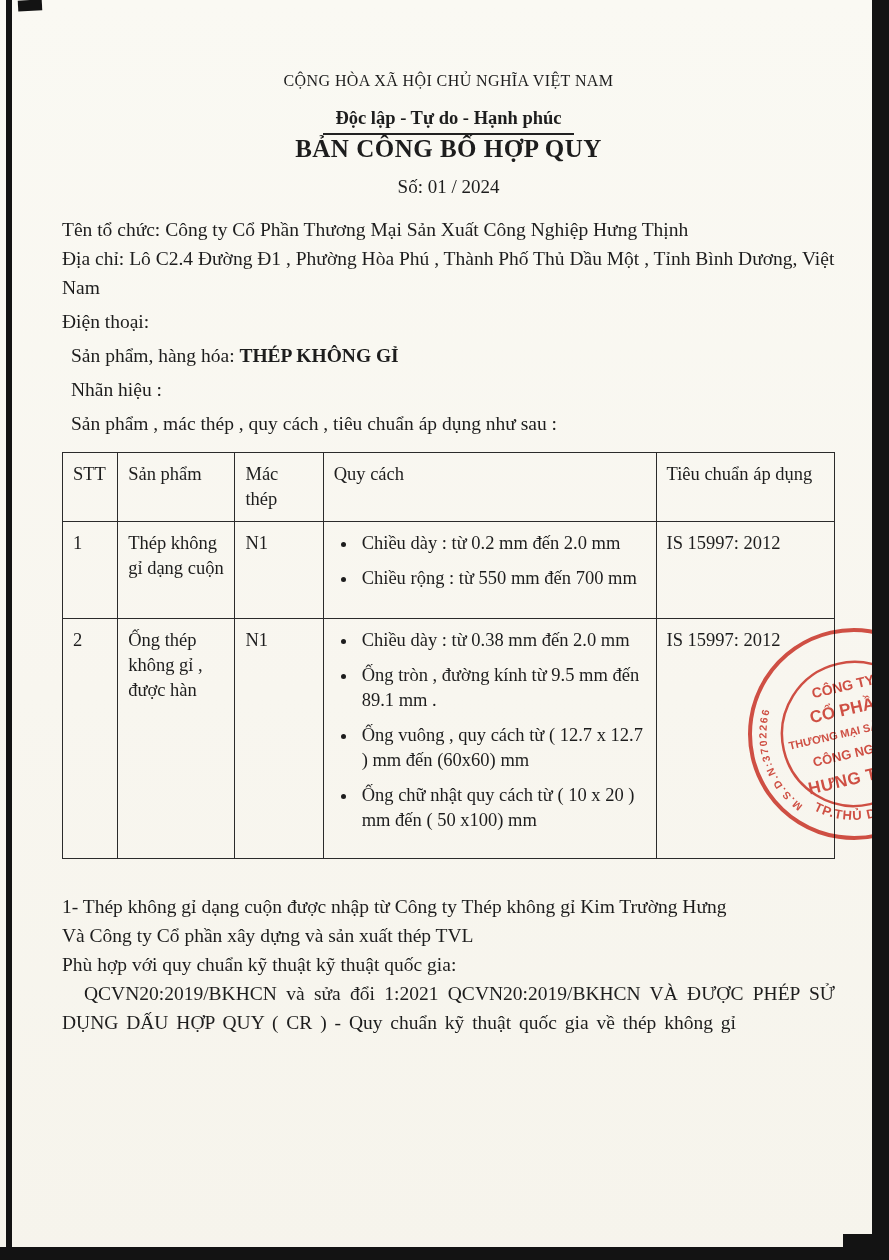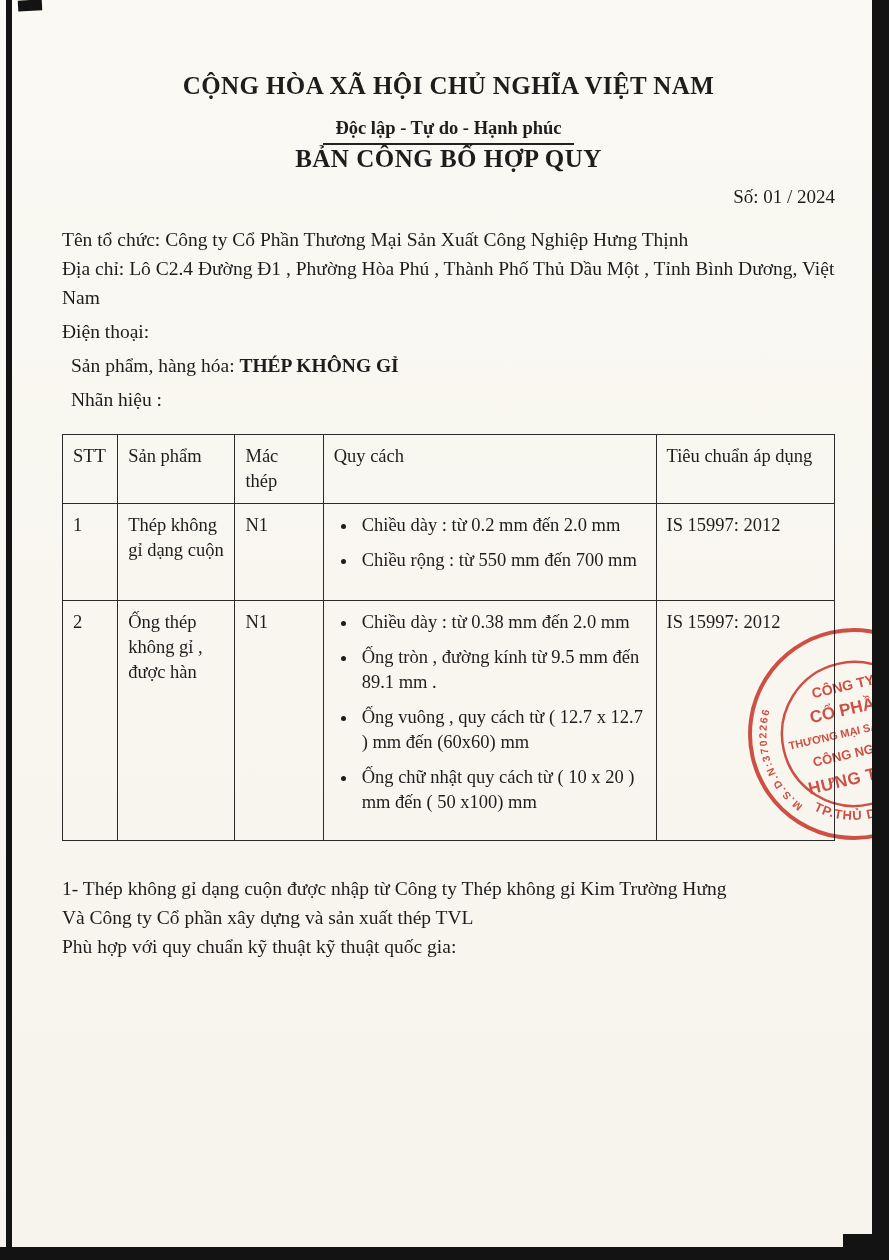--- a/index.html
+++ b/index.html
@@ -17,7 +17,7 @@
   .edge.topmark{left:18px;top:0;width:24px;height:11px;transform:rotate(-3deg);}
   .content{position:absolute;left:62px;right:54px;top:72px;z-index:10;}
   .nat-header{text-align:center;}
-  .country{font-size:25px;font-weight:bold;letter-spacing:.4px;}
+  .country{font-size:16px;font-weight:normal;letter-spacing:.4px;}
   .motto{display:inline-block;font-size:18.5px;font-weight:bold;margin-top:0;
          padding:0 12px 4px 12px;border-bottom:2px solid #222;}
   .doc-title{text-align:center;font-size:25px;font-weight:bold;letter-spacing:.5px;}

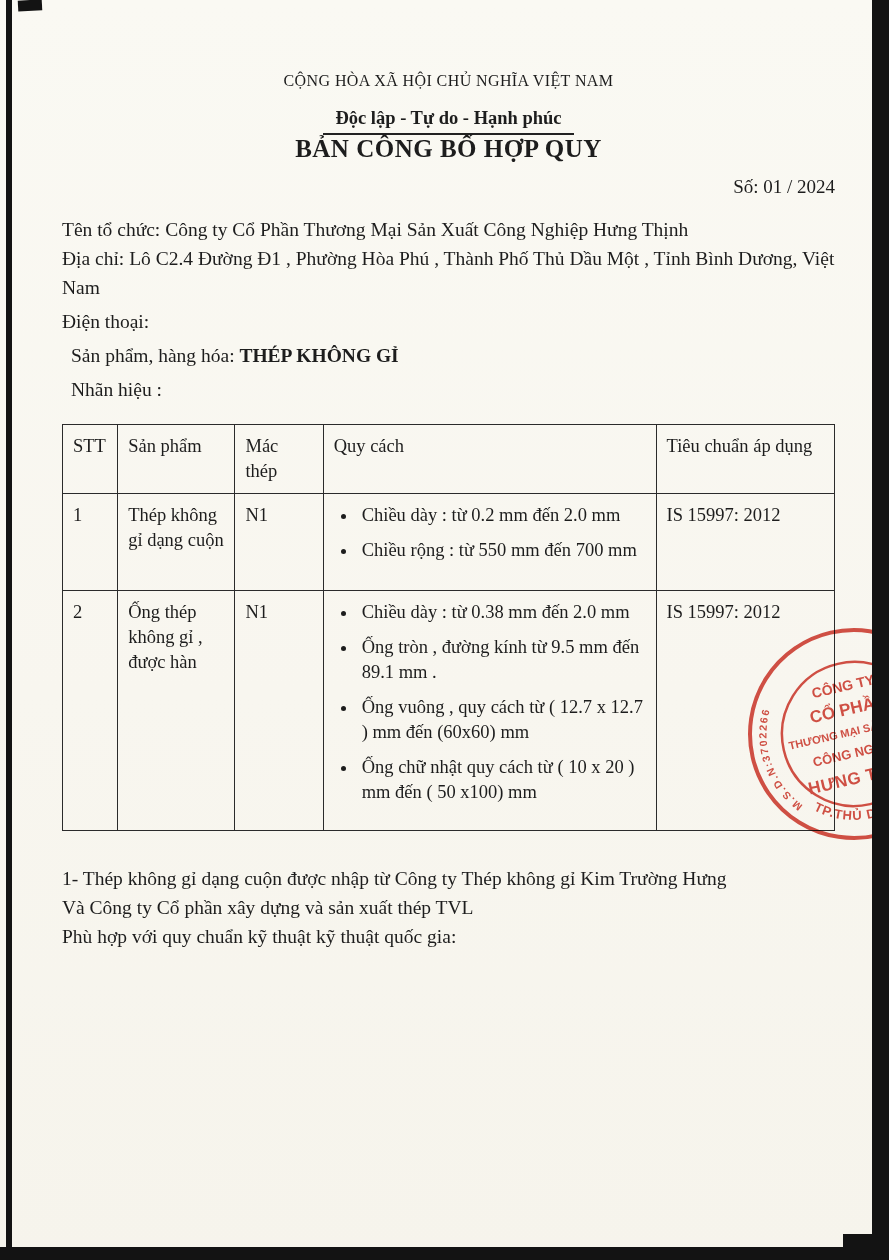--- a/index.html
+++ b/index.html
@@ -21,7 +21,7 @@
   .motto{display:inline-block;font-size:18.5px;font-weight:bold;margin-top:0;
          padding:0 12px 4px 12px;border-bottom:2px solid #222;}
   .doc-title{text-align:center;font-size:25px;font-weight:bold;letter-spacing:.5px;}
-  .doc-number{text-align:right;font-size:19px;margin-top:13px;}
+  .doc-number{text-align:center;font-size:19px;margin-top:13px;}
   .info{margin-top:17px;}
   .info p{margin:0;font-size:19.5px;line-height:29px;}
   .info p.sp{margin-top:5px;}

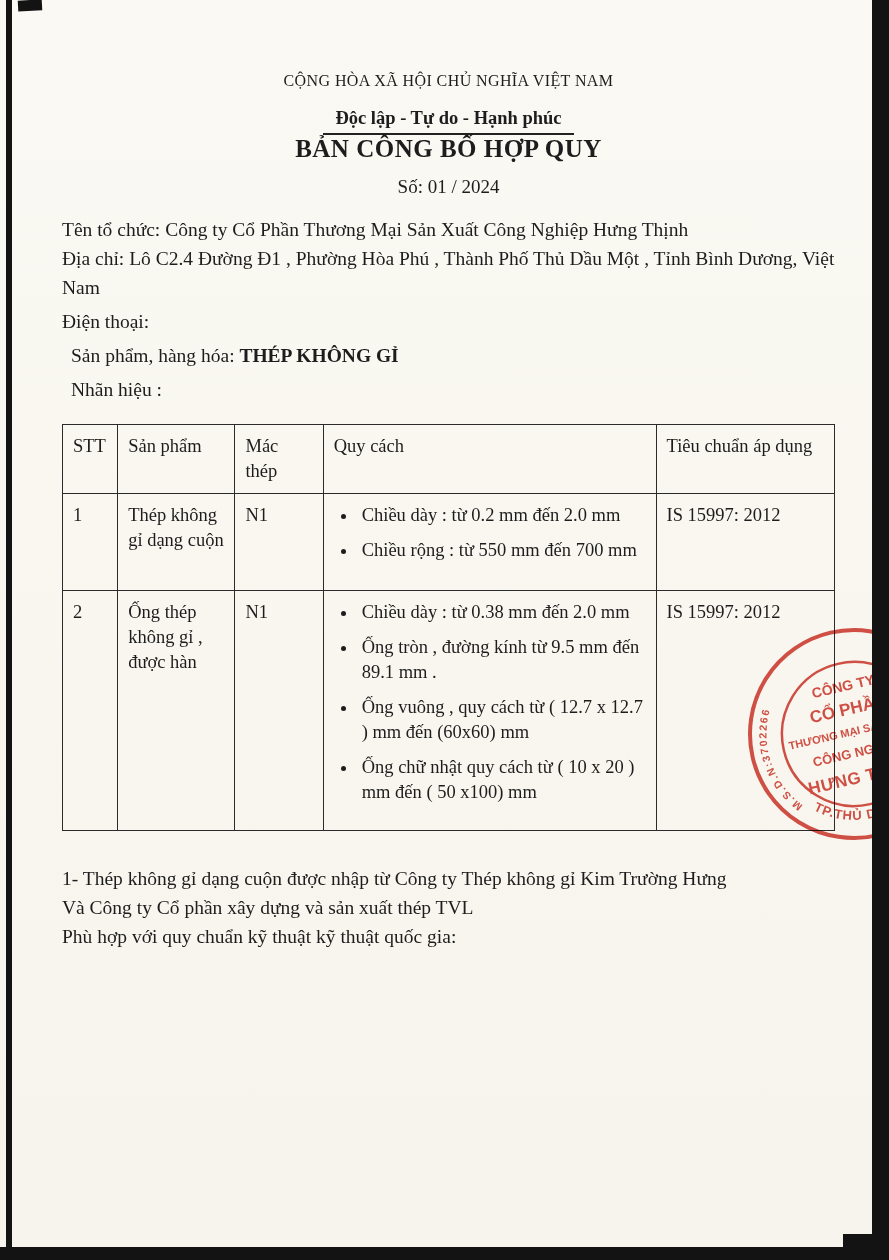--- a/index.html
+++ b/index.html
@@ -107,6 +107,7 @@
       <p class="sp">Điện thoại:</p>
       <p class="sp indent"><span>Sản phẩm, hàng hóa: </span><b>THÉP KHÔNG GỈ</b></p>
       <p class="sp indent">Nhãn hiệu :</p>
+      <p class="sp indent">Sản phẩm , mác thép , quy cách , tiêu chuẩn áp dụng như sau :</p>
     </div>
 
     <table class="spec">

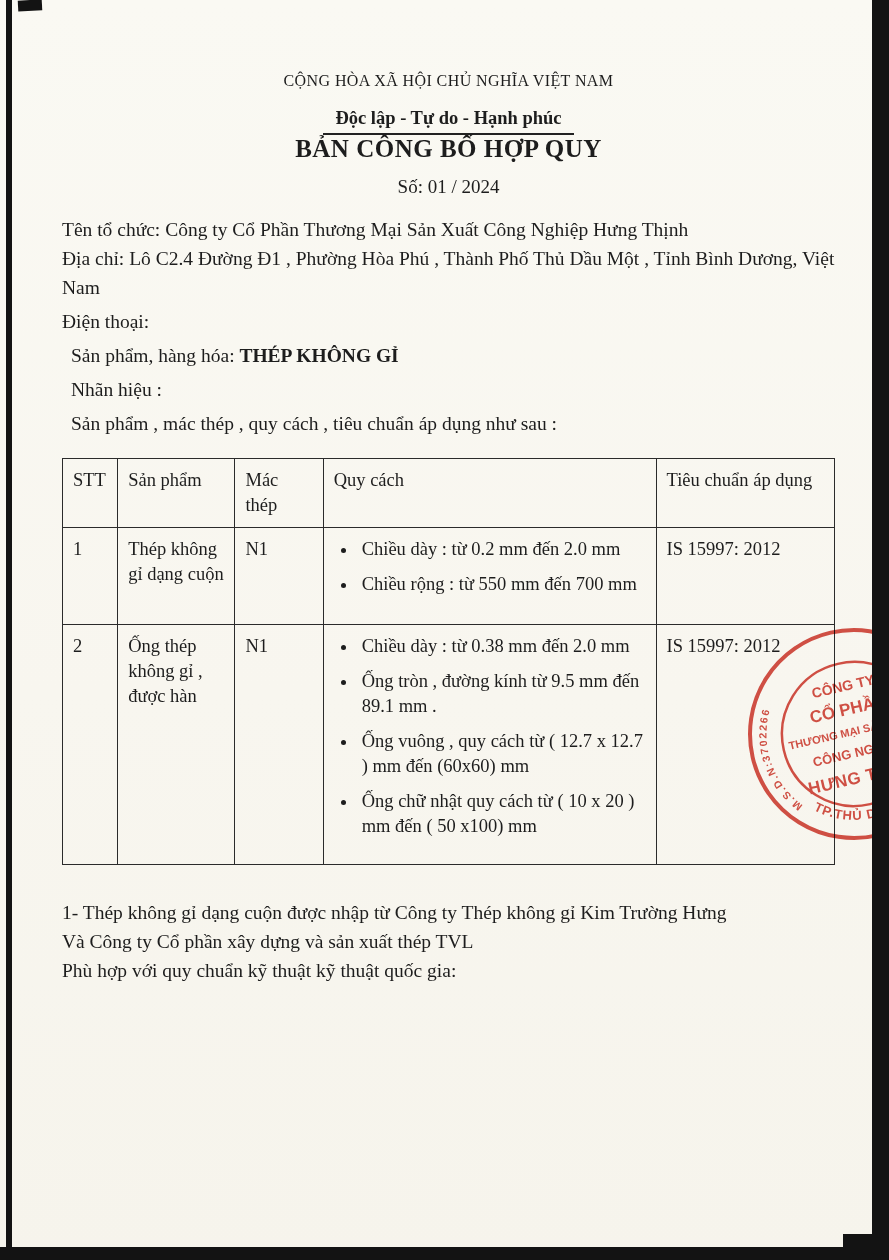--- a/index.html
+++ b/index.html
@@ -27,7 +27,7 @@
   .info p.sp{margin-top:5px;}
   .info p.indent{padding-left:9px;}
   
-  table.spec{border-collapse:collapse;width:100%;margin-top:20px;table-layout:fixed;}
+  table.spec{border-collapse:collapse;width:100%;margin-top:14px;table-layout:fixed;}
   table.spec th,table.spec td{
     border:1.6px solid #2b2b2b;vertical-align:top;text-align:left;
     font-weight:normal;font-size:18.5px;line-height:25px;padding:9px 10px;

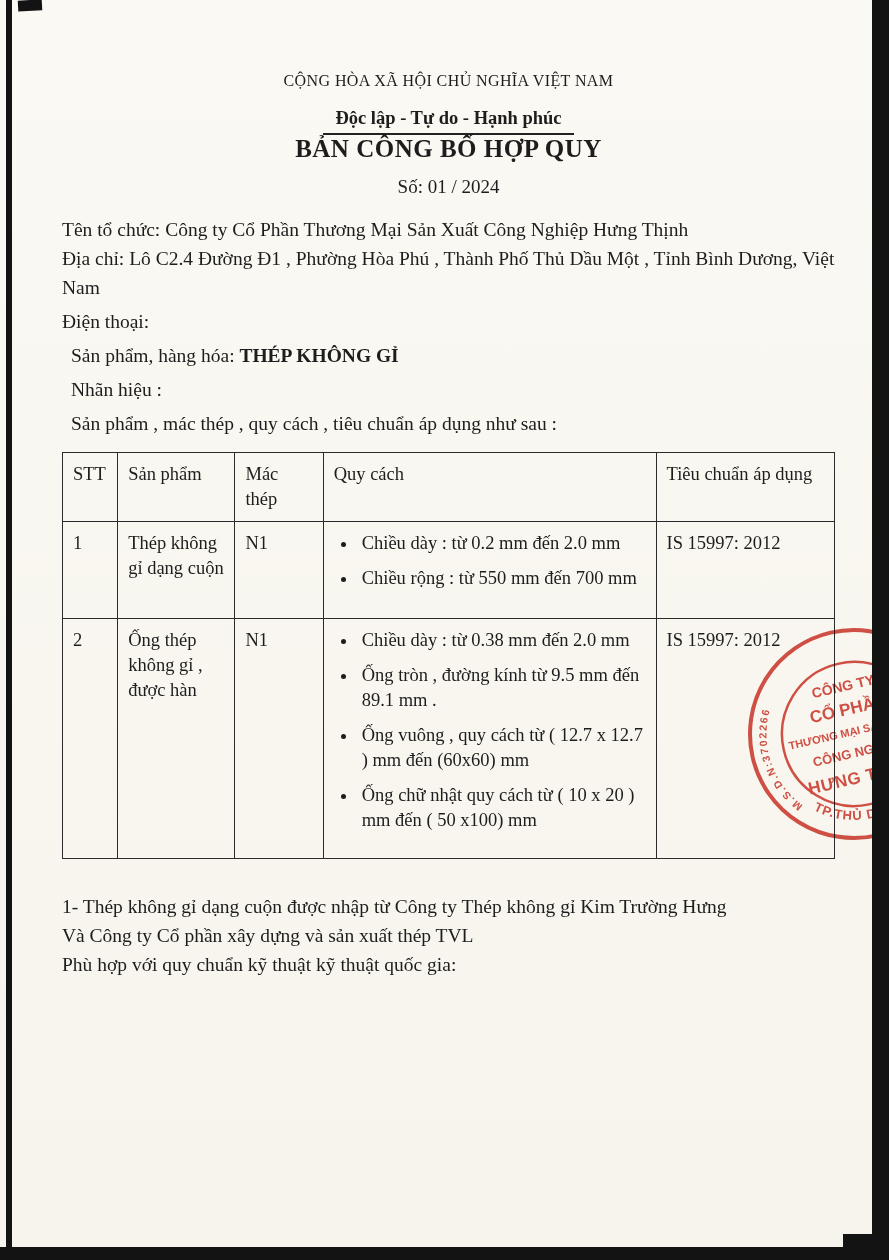--- a/index.html
+++ b/index.html
@@ -159,6 +159,7 @@
       <p class="note1">1- Thép không gỉ dạng cuộn được nhập từ Công ty Thép không gỉ Kim Trường Hưng</p>
       <p class="note1">Và Công ty Cổ phần xây dựng và sản xuất thép TVL</p>
       <p class="conform">Phù hợp với quy chuẩn kỹ thuật kỹ thuật quốc gia:</p>
+      <p class="regulation">QCVN20:2019/BKHCN và sửa đổi 1:2021 QCVN20:2019/BKHCN VÀ ĐƯỢC PHÉP SỬ DỤNG DẤU HỢP QUY ( CR ) -  Quy chuẩn kỹ thuật quốc gia về thép không gỉ</p>
     </div>
 
   </div>

